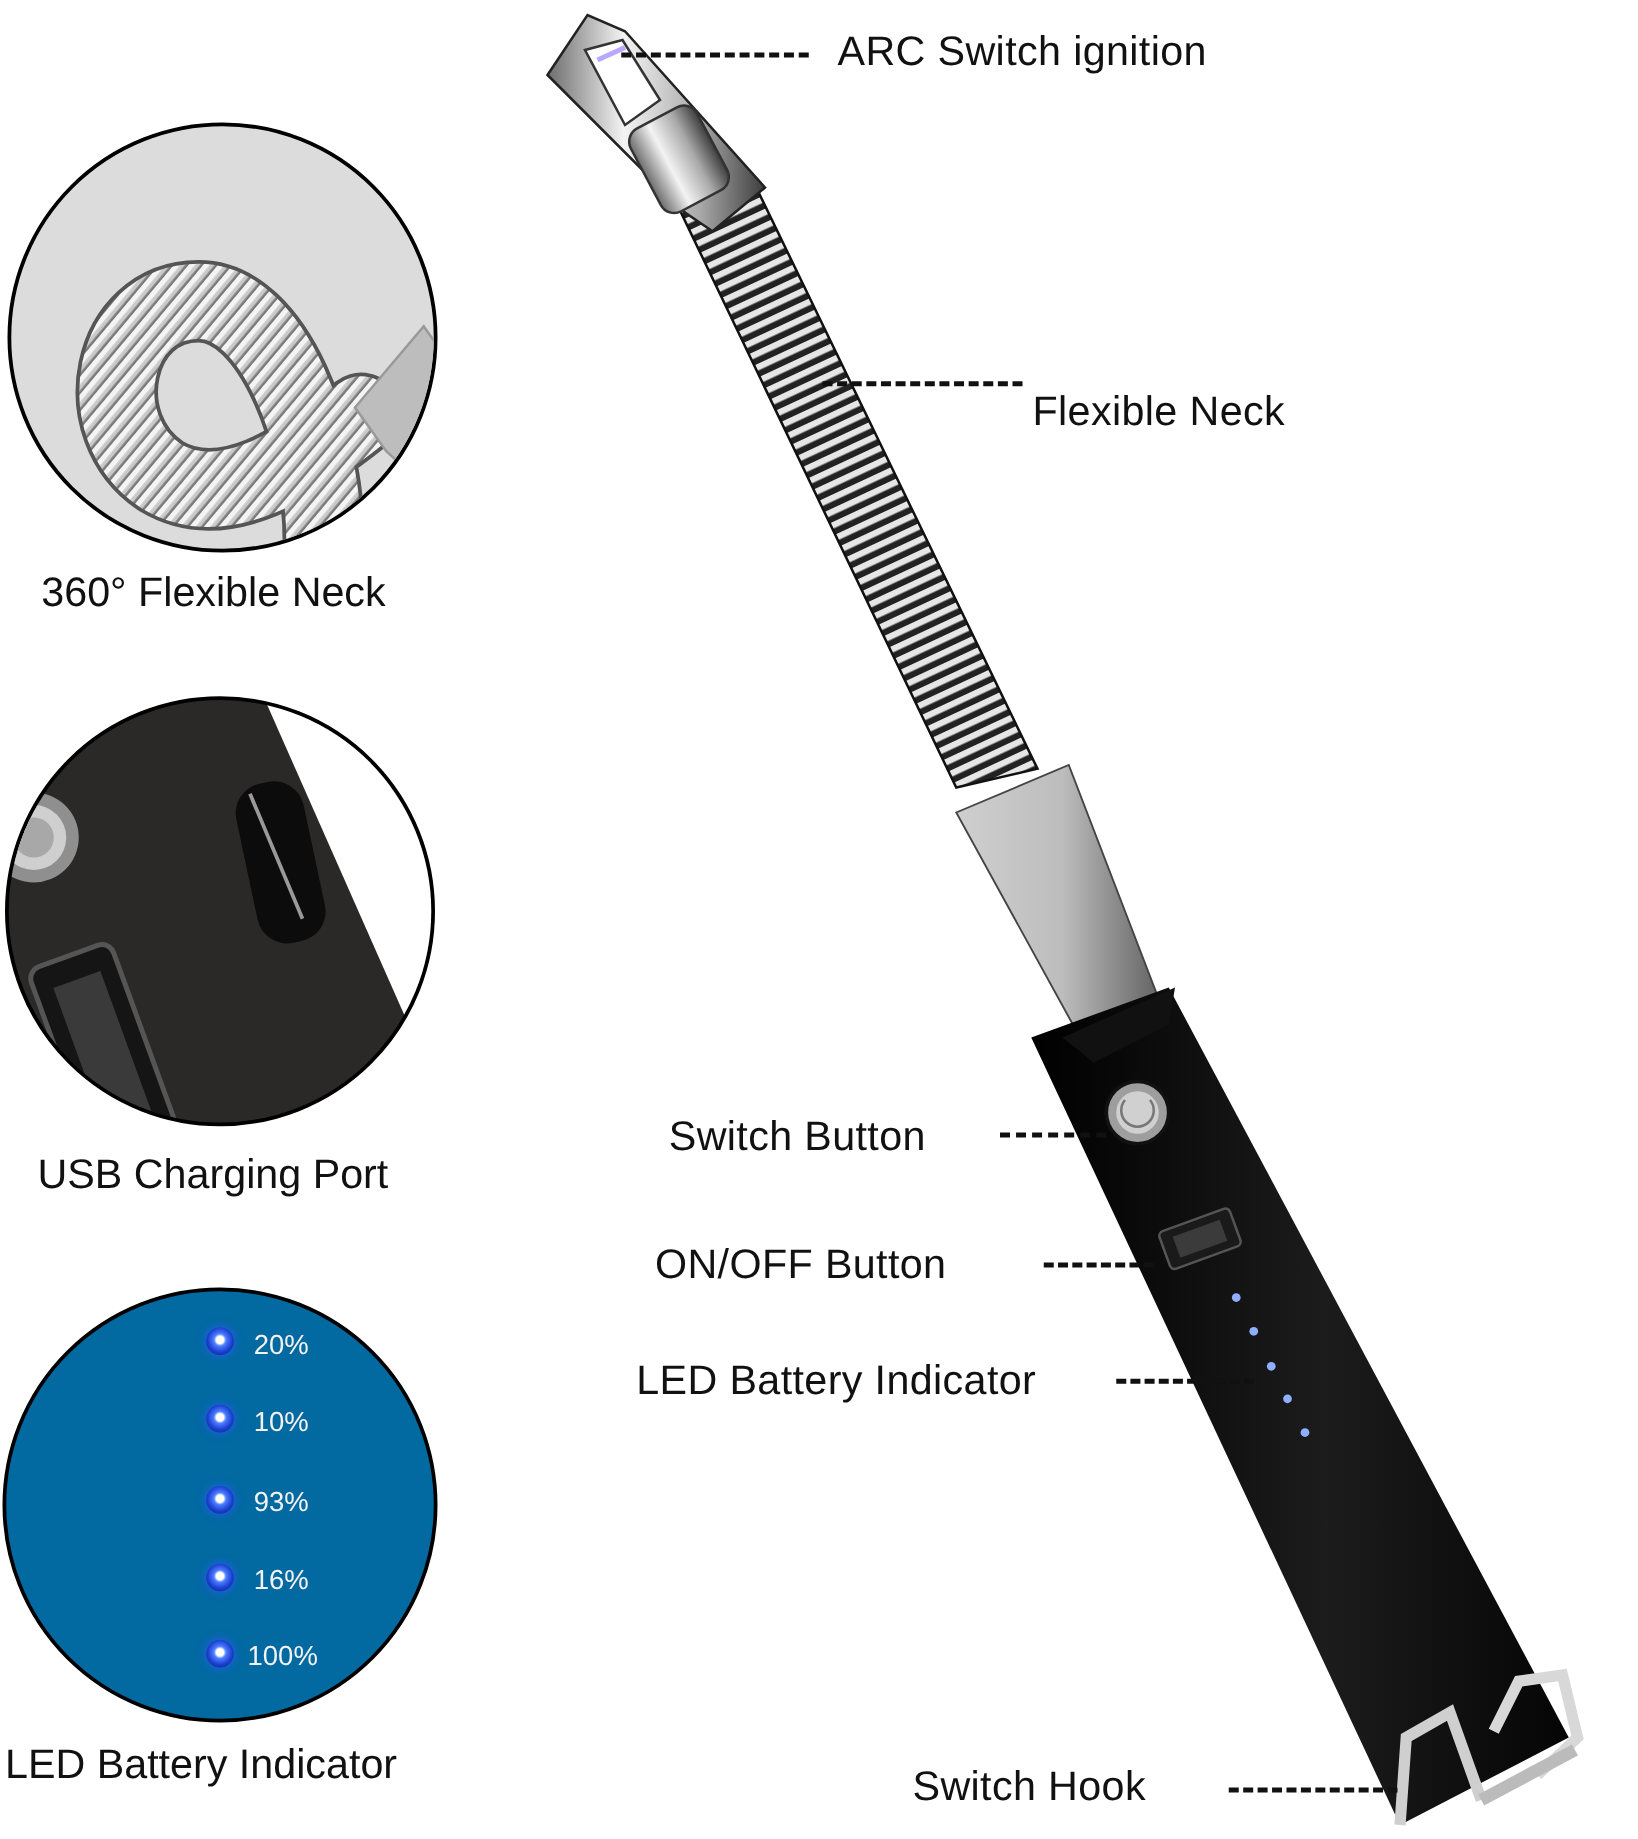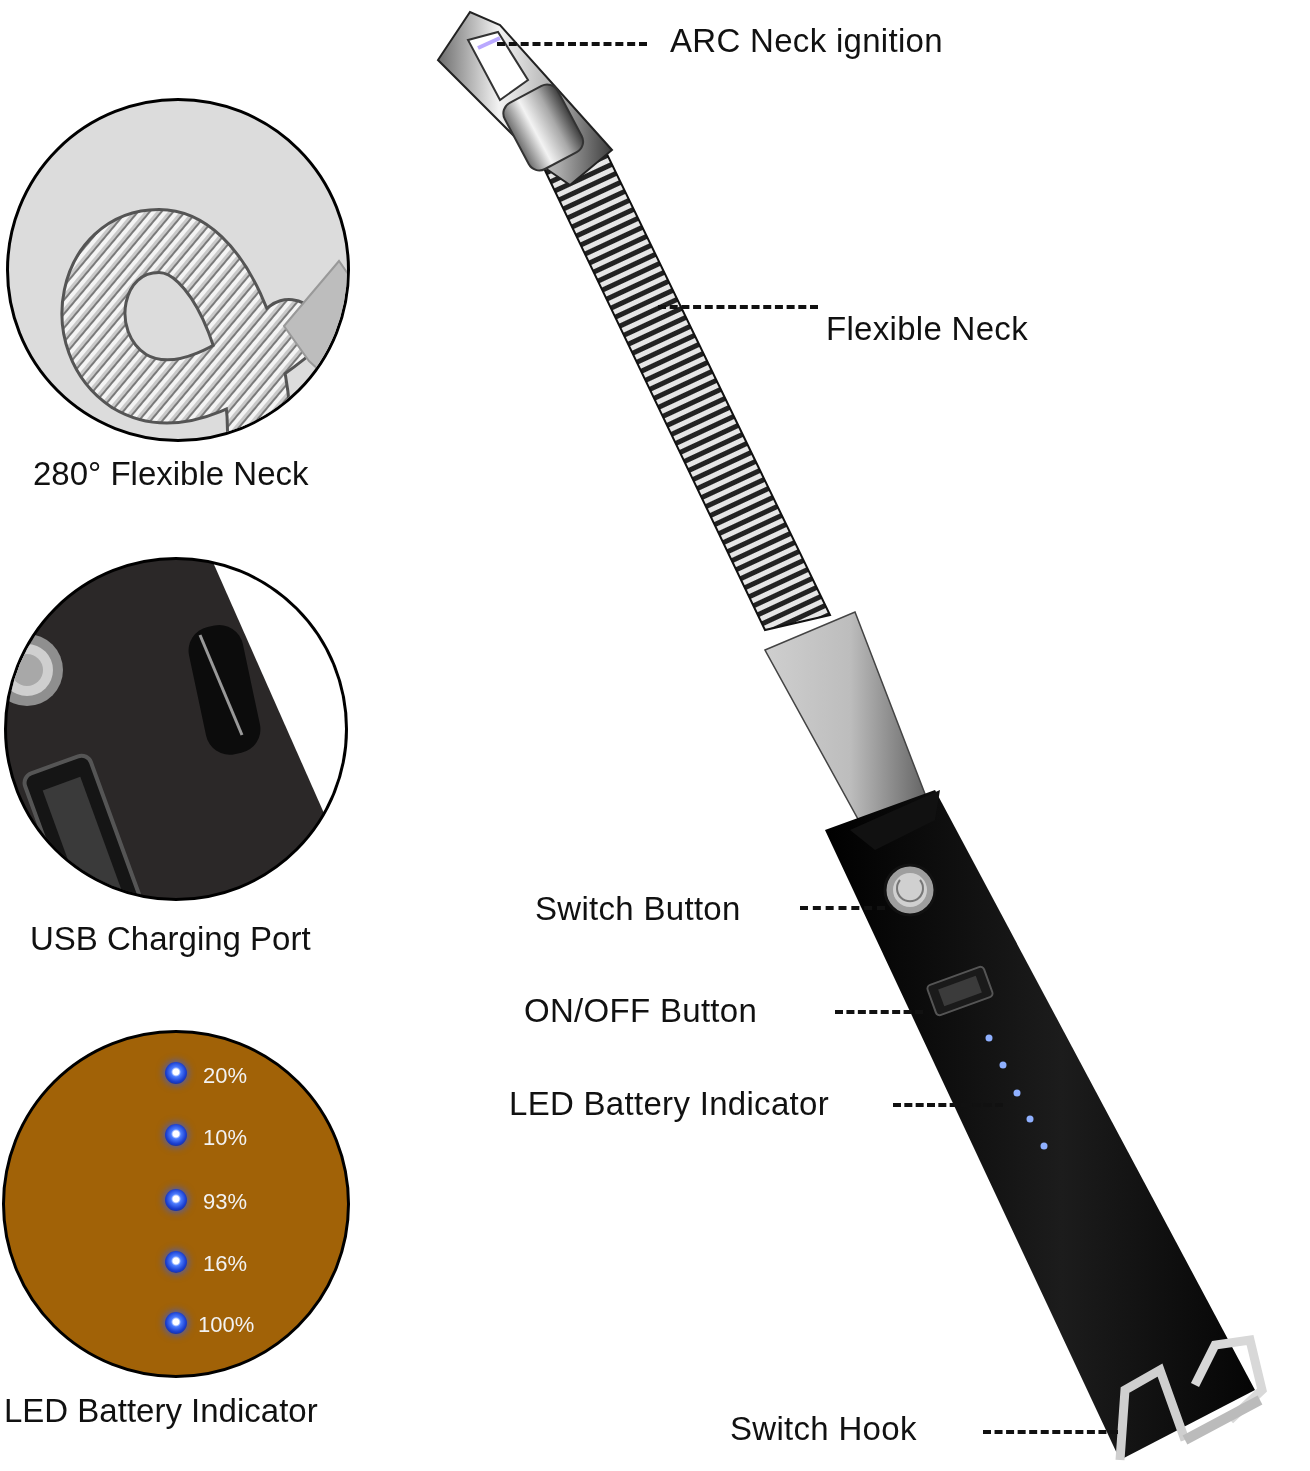--- a/index.html
+++ b/index.html
@@ -122,7 +122,7 @@
 </svg>
 
 <div class="dash" style="left:497px; top:42px; width:150px;"></div>
-<div class="label" style="left:670px; top:22px;">ARC Neck ignition</div>
+<div class="label" style="left:670px; top:22px;">ARC Switch ignition</div>
 
 <div class="dash" style="left:658px; top:305px; width:160px;"></div>
 <div class="label" style="left:826px; top:290px;margin-top:20px;">Flexible Neck</div>

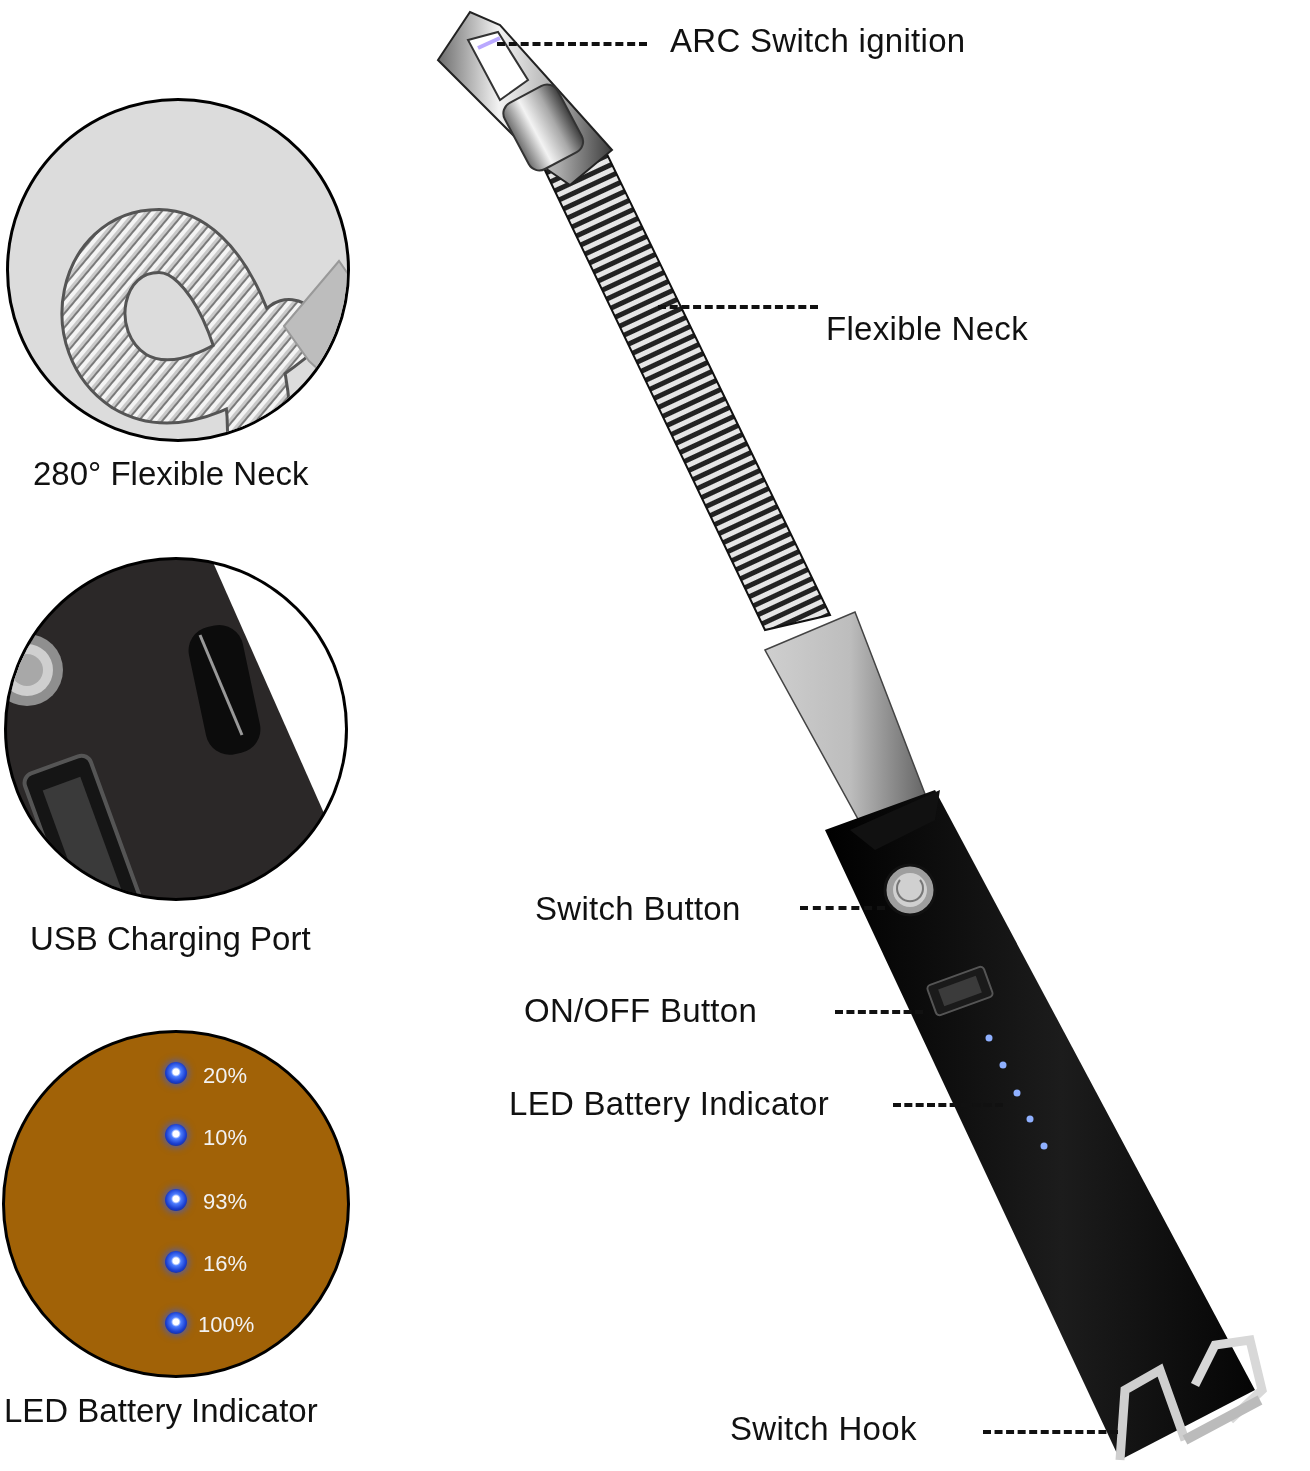--- a/index.html
+++ b/index.html
@@ -33,7 +33,7 @@
     <path d="M275 225 L 330 160 L 344 180 L 344 300 L 300 260 Z" fill="#bdbdbd" stroke="#999" stroke-width="2"></path>
   </svg>
 </div>
-<div class="caption" style="left:33px; top:455px;">280° Flexible Neck</div>
+<div class="caption" style="left:33px; top:455px;">360° Flexible Neck</div>
 
 <div class="circle" style="left:4px; top:557px; background:#2b2828;">
   <svg width="344" height="344" viewBox="0 0 344 344" style="left:0;top:0;">

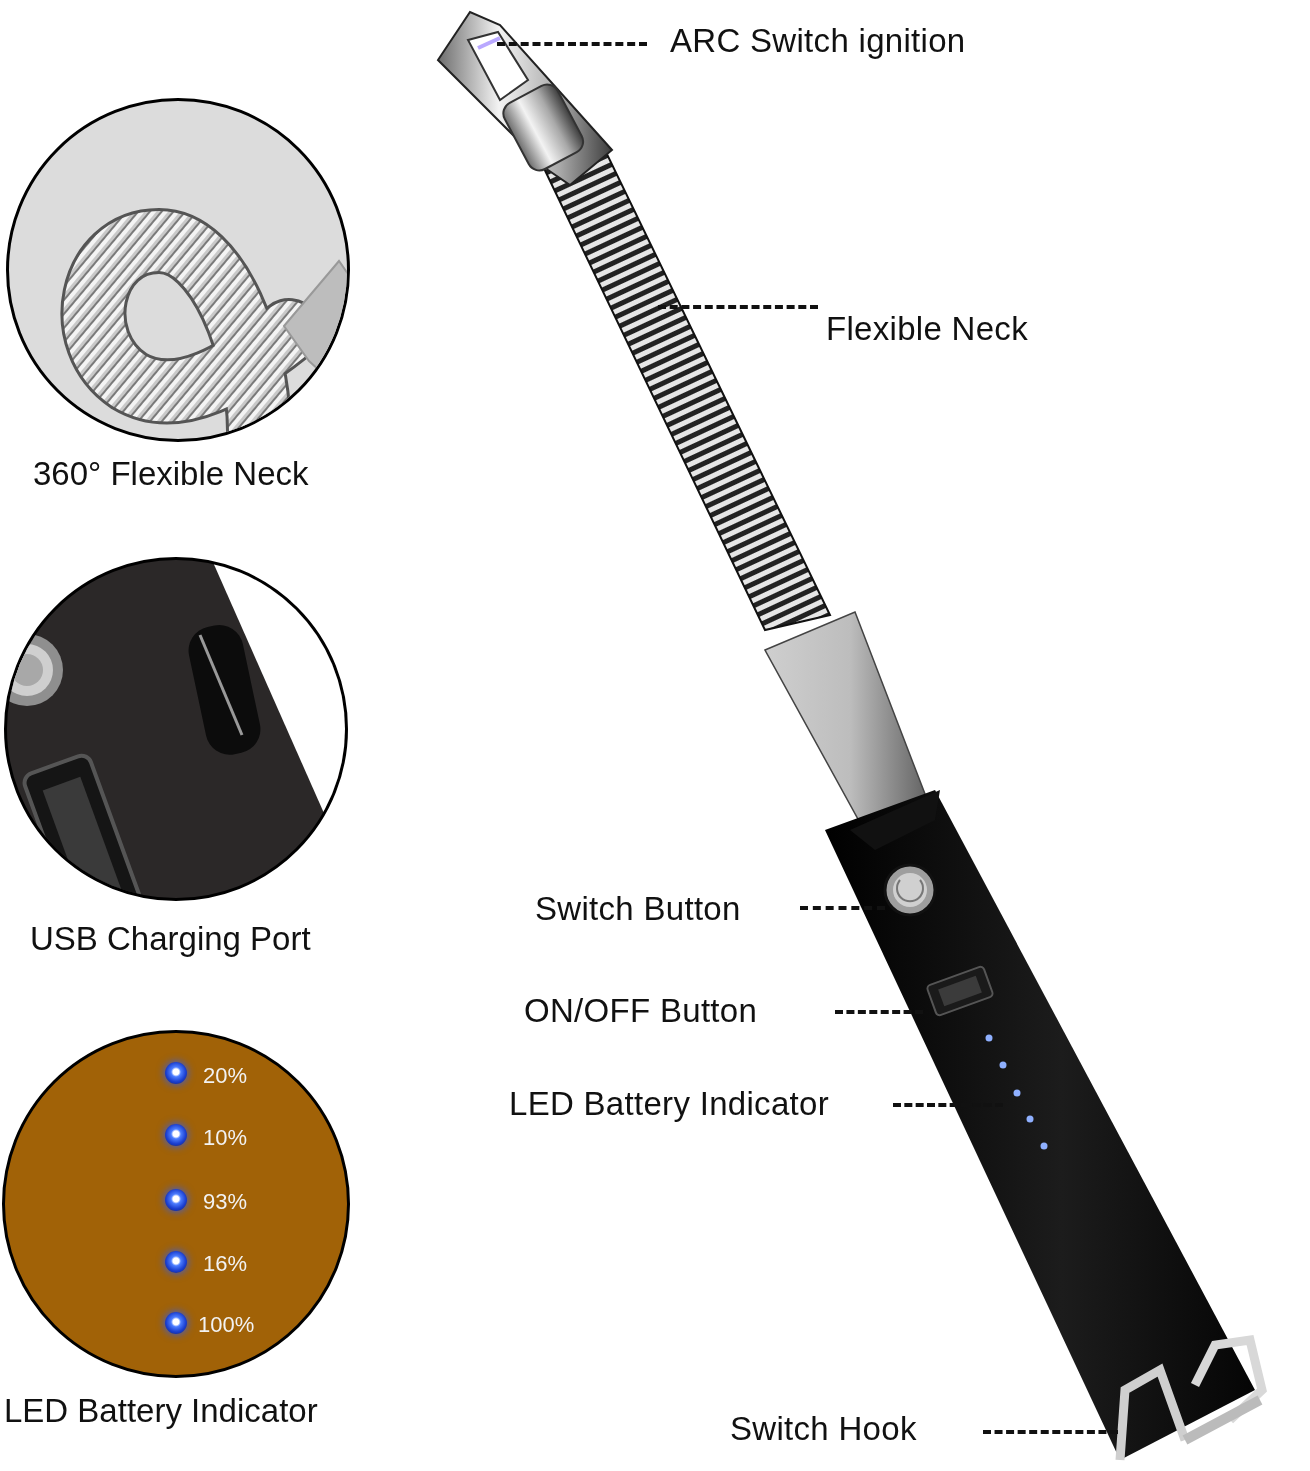--- a/index.html
+++ b/index.html
@@ -49,7 +49,7 @@
 </div>
 <div class="caption" style="left:30px; top:920px;">USB Charging Port</div>
 
-<div class="circle" style="left:2px; top:1030px; width:348px; height:348px; background:#a16207;">
+<div class="circle" style="left:2px; top:1030px; width:348px; height:348px; background:#0369a1;">
   <div class="led" style="left:160px; top:29px;"></div>
   <div class="pct" style="left:198px; top:30px;">20%</div>
   <div class="led" style="left:160px; top:91px;"></div>

